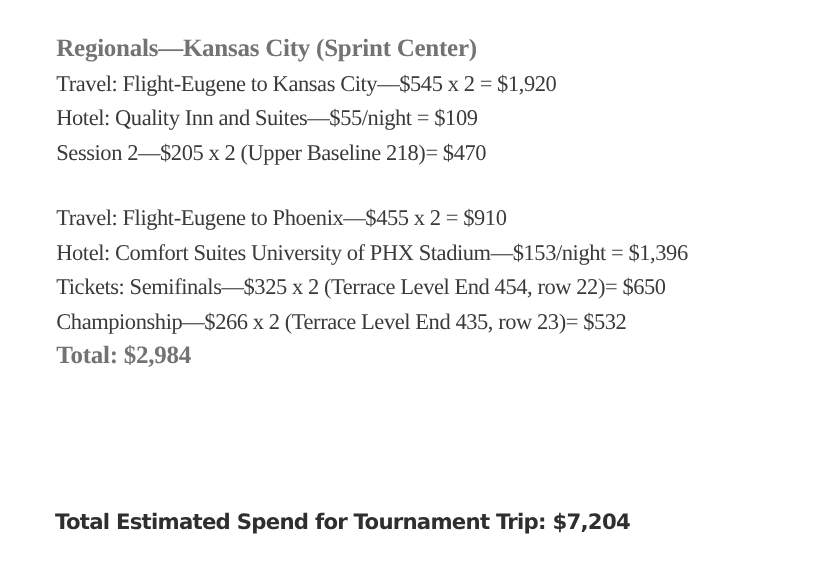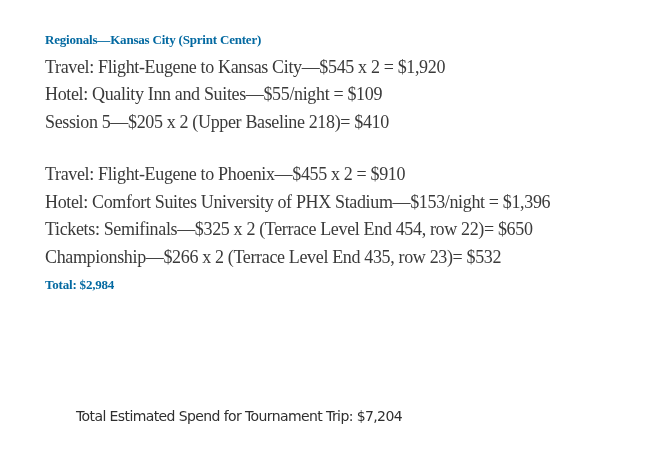--- a/index.html
+++ b/index.html
@@ -35,9 +35,9 @@
     }
     .heading, .total {
       font-weight: bold;
-      color: #0369a1;
+      color: #737373;
       font-family: "Liberation Serif", serif;
-      font-size: 13px;
+      font-size: 20px;
       letter-spacing: -0.2px;
     }
     .section + .section {

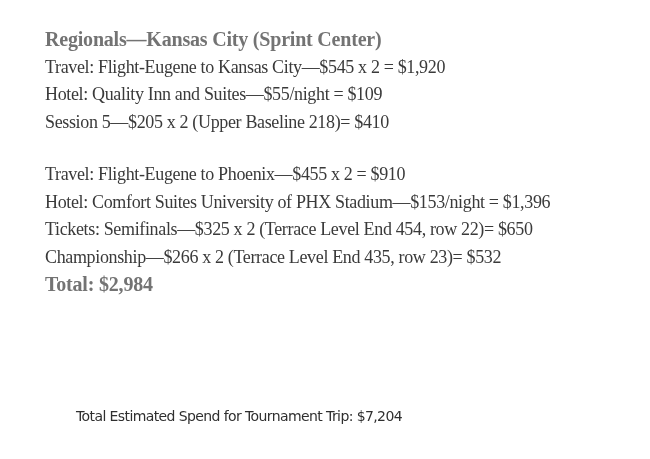--- a/index.html
+++ b/index.html
@@ -64,7 +64,7 @@
     <div class="line heading">Regionals—Kansas City (Sprint Center)</div>
     <div class="line">Travel: Flight-Eugene to Kansas City—$545 x 2 = $1,920</div>
     <div class="line">Hotel: Quality Inn and Suites—$55/night = $109</div>
-    <div class="line">Session 5—$205 x 2 (Upper Baseline 218)= $410</div>
+    <div class="line">Session 2—$205 x 2 (Upper Baseline 218)= $470</div>
   </div>
 
   <div class="section">

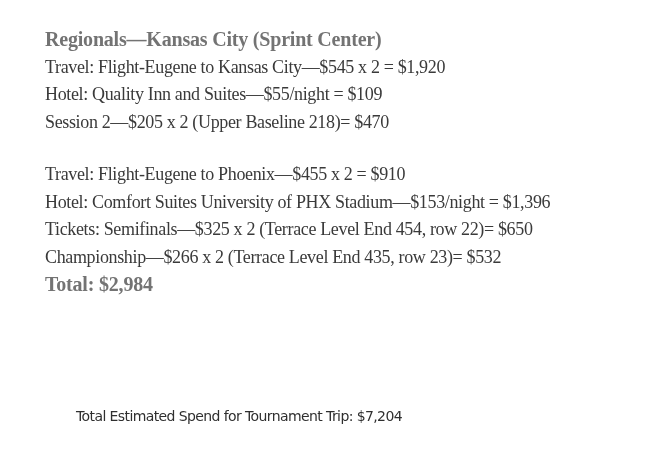--- a/index.html
+++ b/index.html
@@ -48,12 +48,11 @@
       left: 44px;
       top: 408px;
       font-family: "DejaVu Sans", sans-serif;
-      font-weight: normal;
-      font-size: 14px;
+      font-weight: bold;
+      font-size: 17px;
       color: #2f2f2f;
       letter-spacing: -0.6px;
       white-space: nowrap;
-      margin-left: 32px;
     }
   </style>
 </head>

